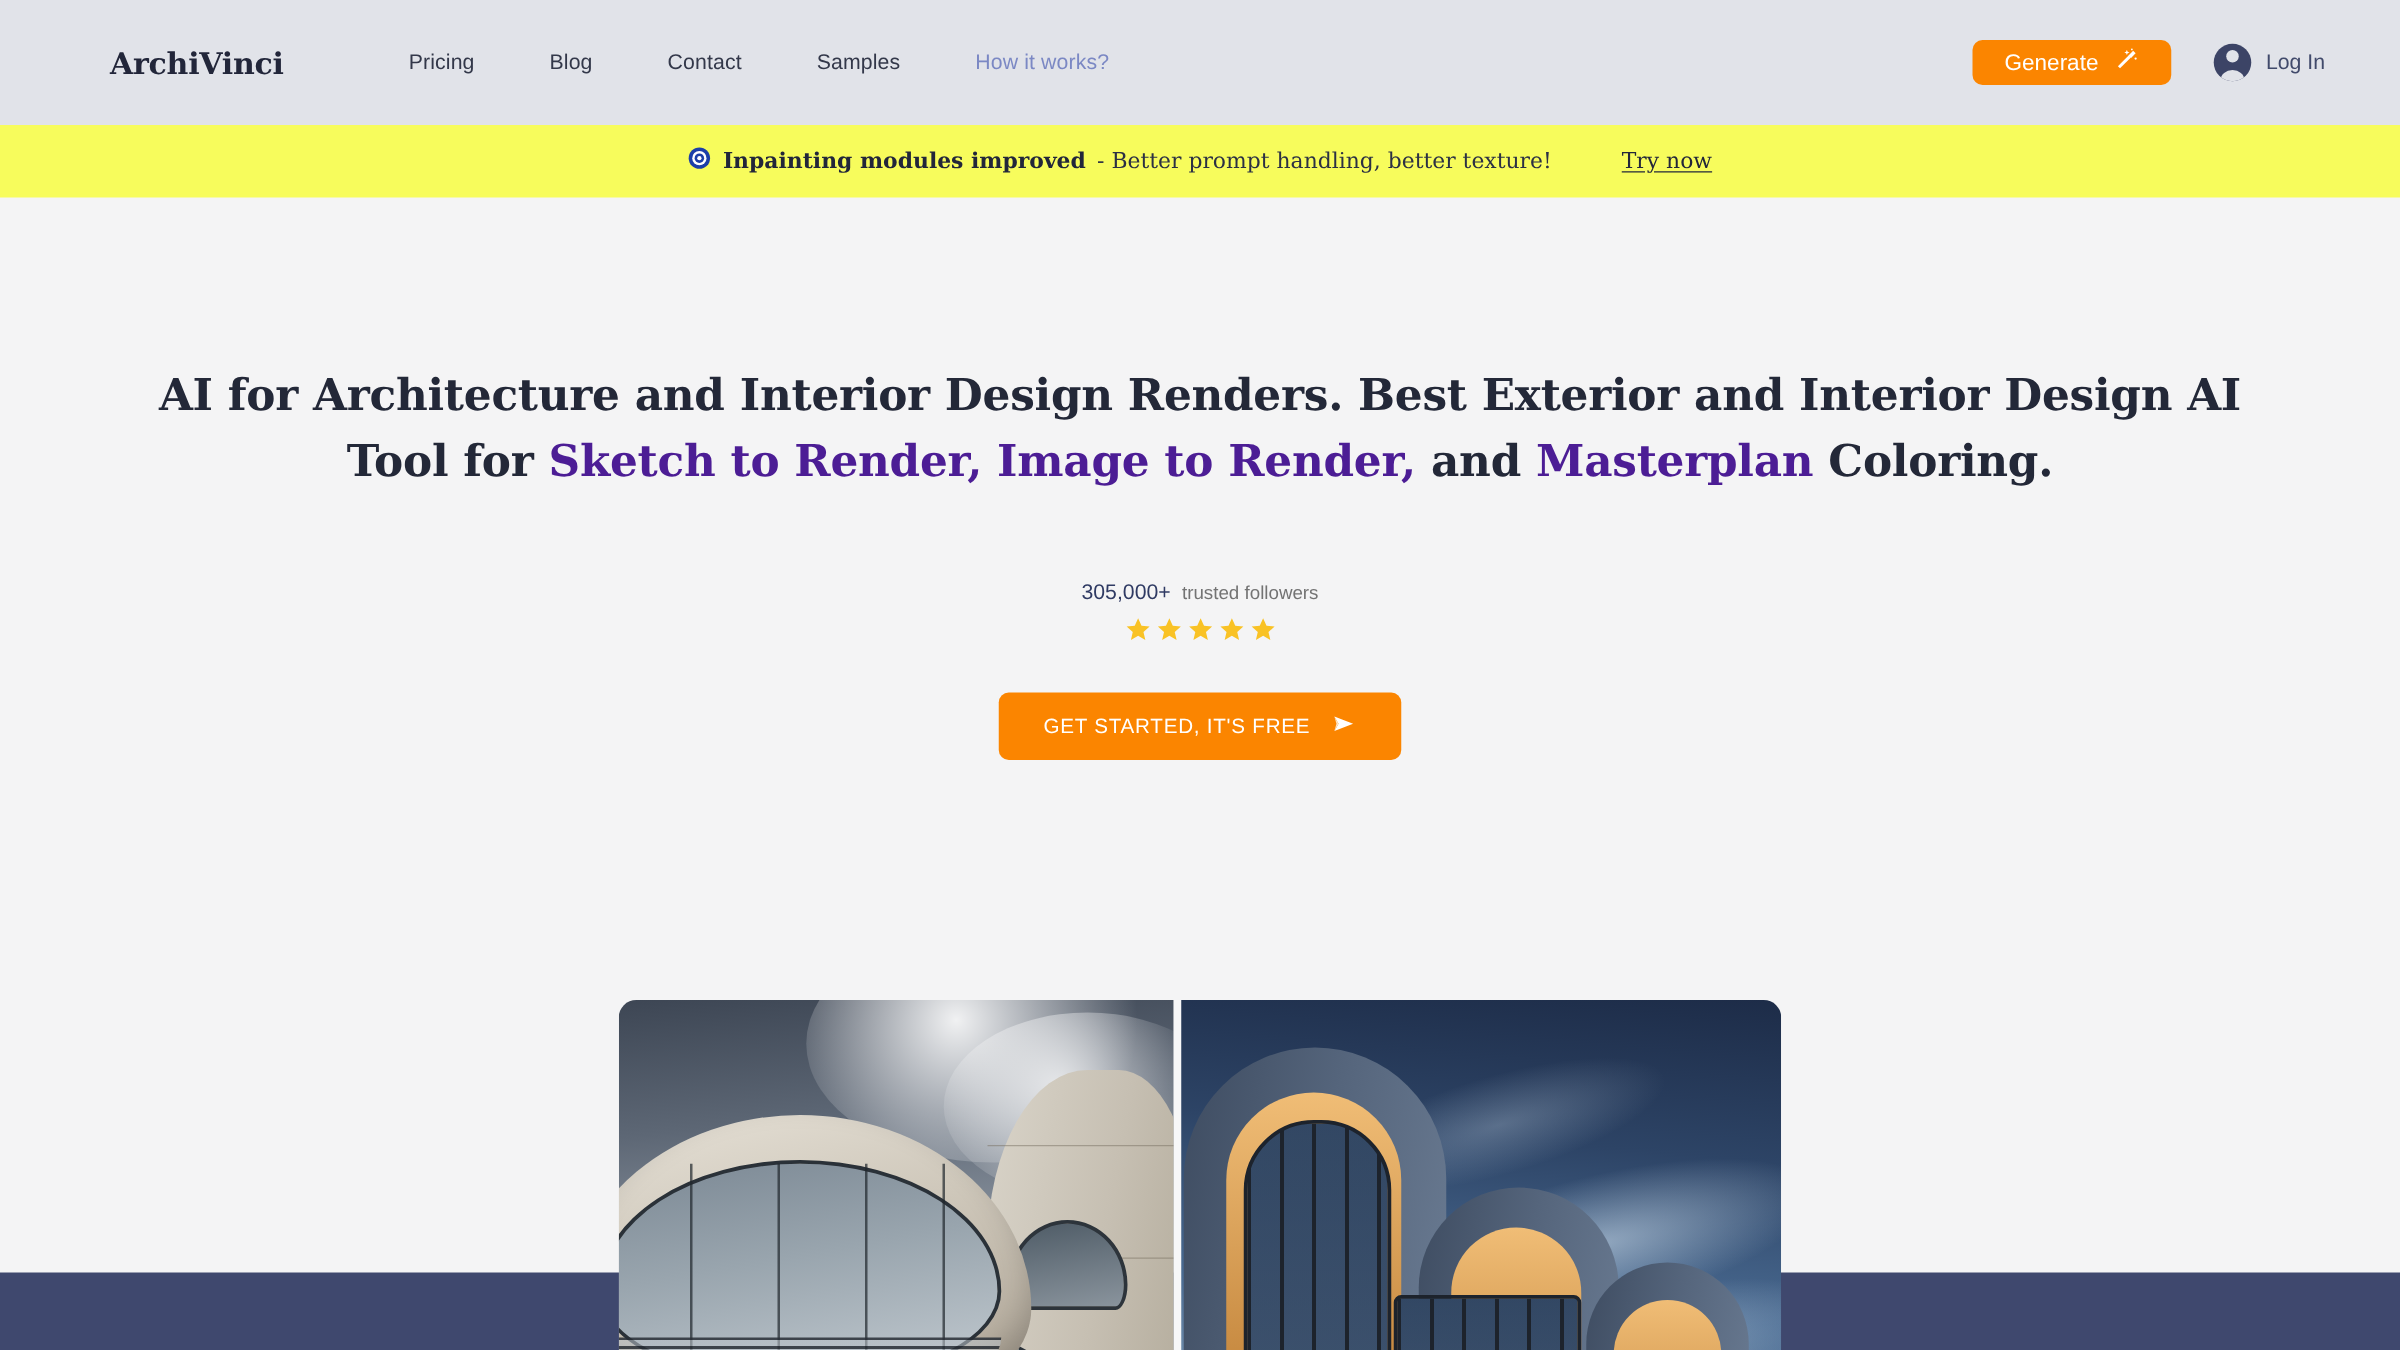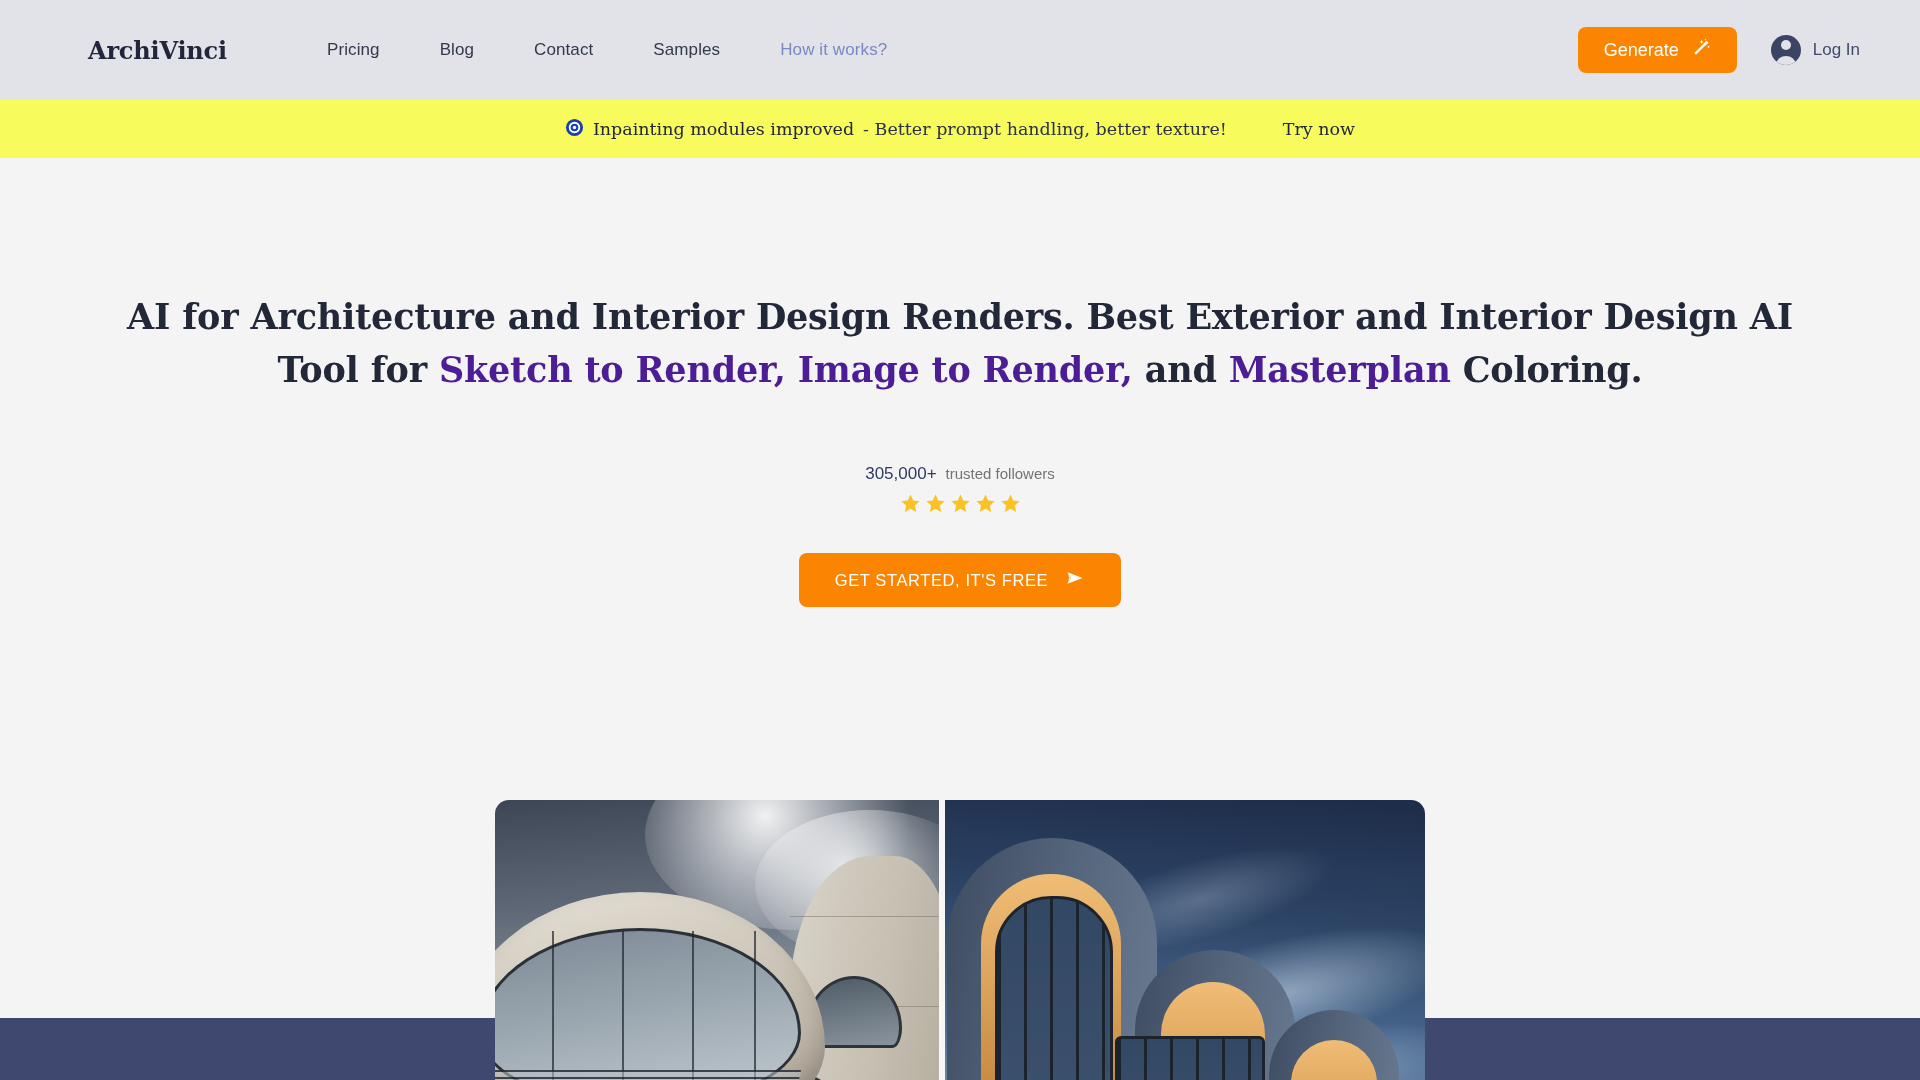--- a/index.html
+++ b/index.html
@@ -75,7 +75,7 @@
     color: #ffffff;
     border: none;
     border-radius: 8px;
-    height: 46px;
+    height: 36px;
     padding: 0 26px;
     font-size: 18px;
     display: flex;

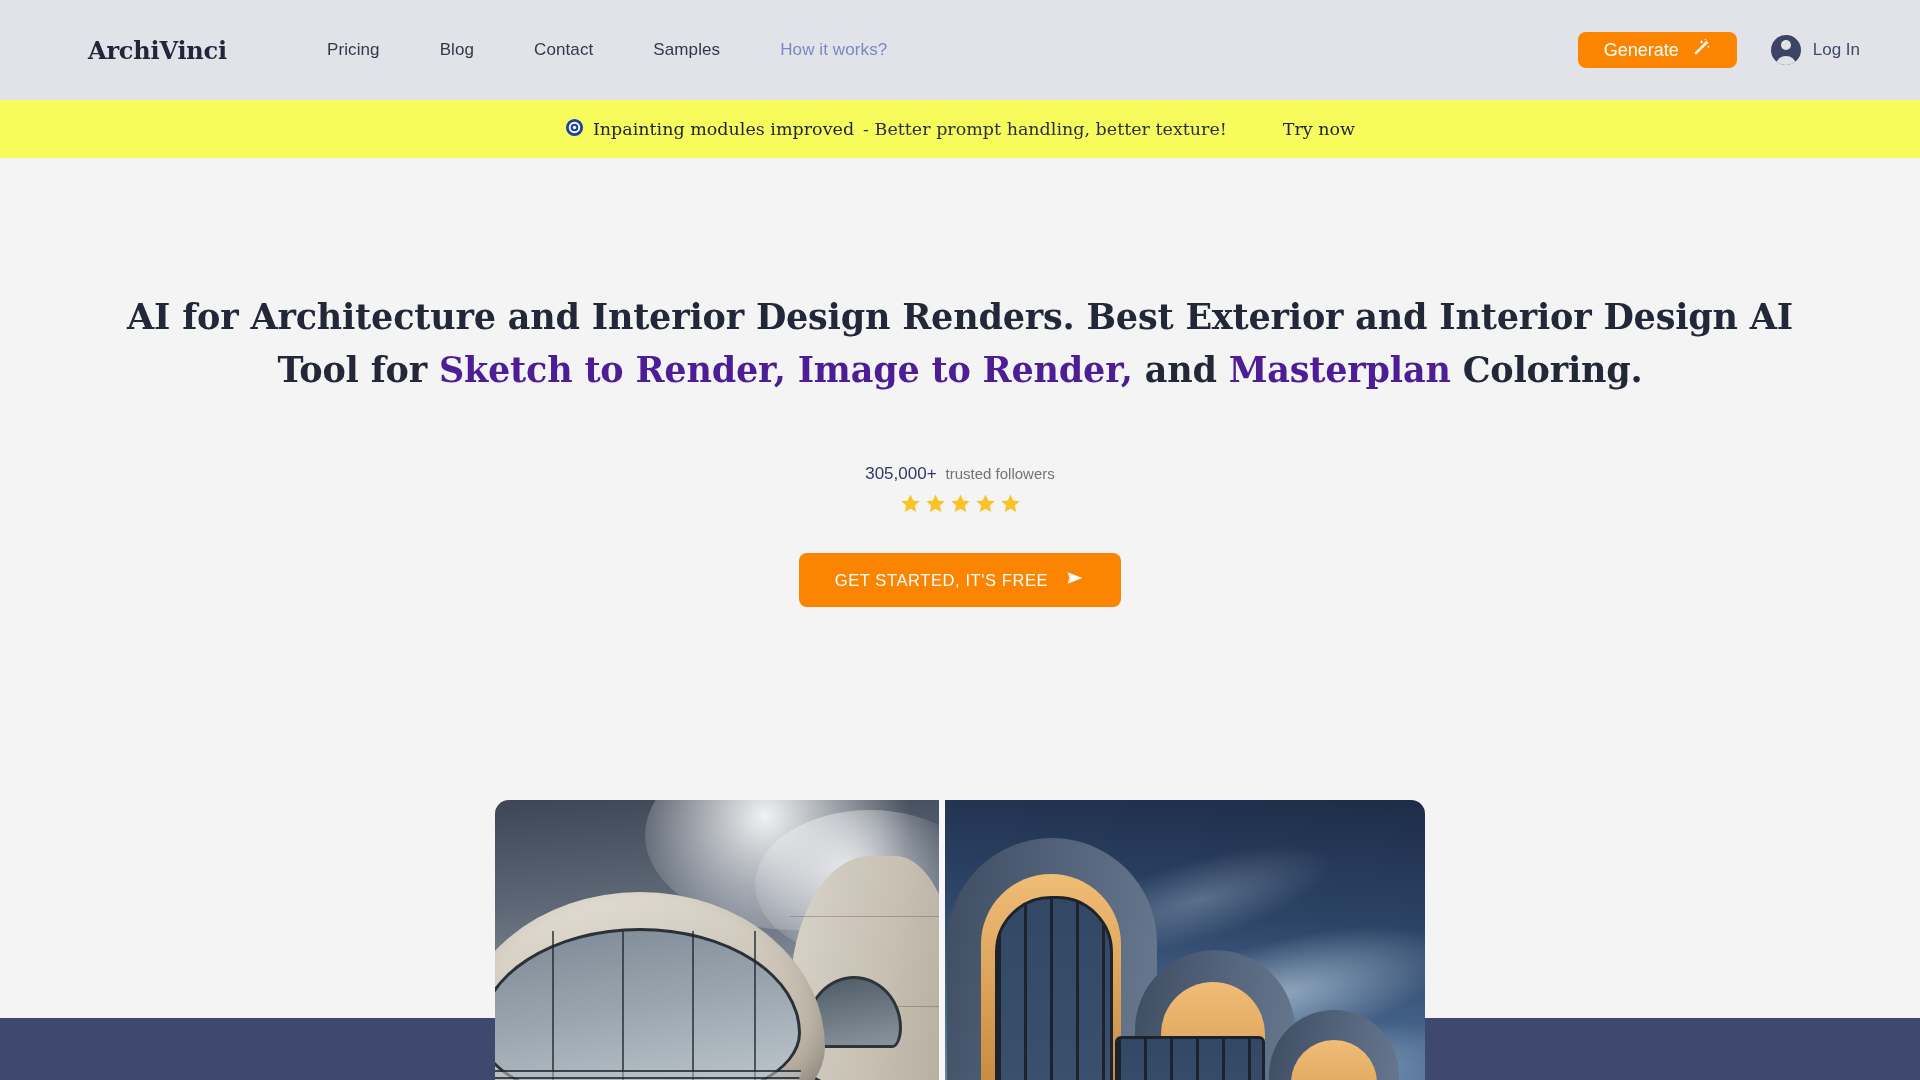--- a/index.html
+++ b/index.html
@@ -153,7 +153,7 @@
 
   .target-icon { display: block; flex: none; }
 
-  .banner-strong { font-weight: 400; text-align: center; }
+  .banner-strong { font-weight: 700; text-align: center; }
   .banner-rest { font-weight: 400; color: #2b3044; }
 
   .banner-link {

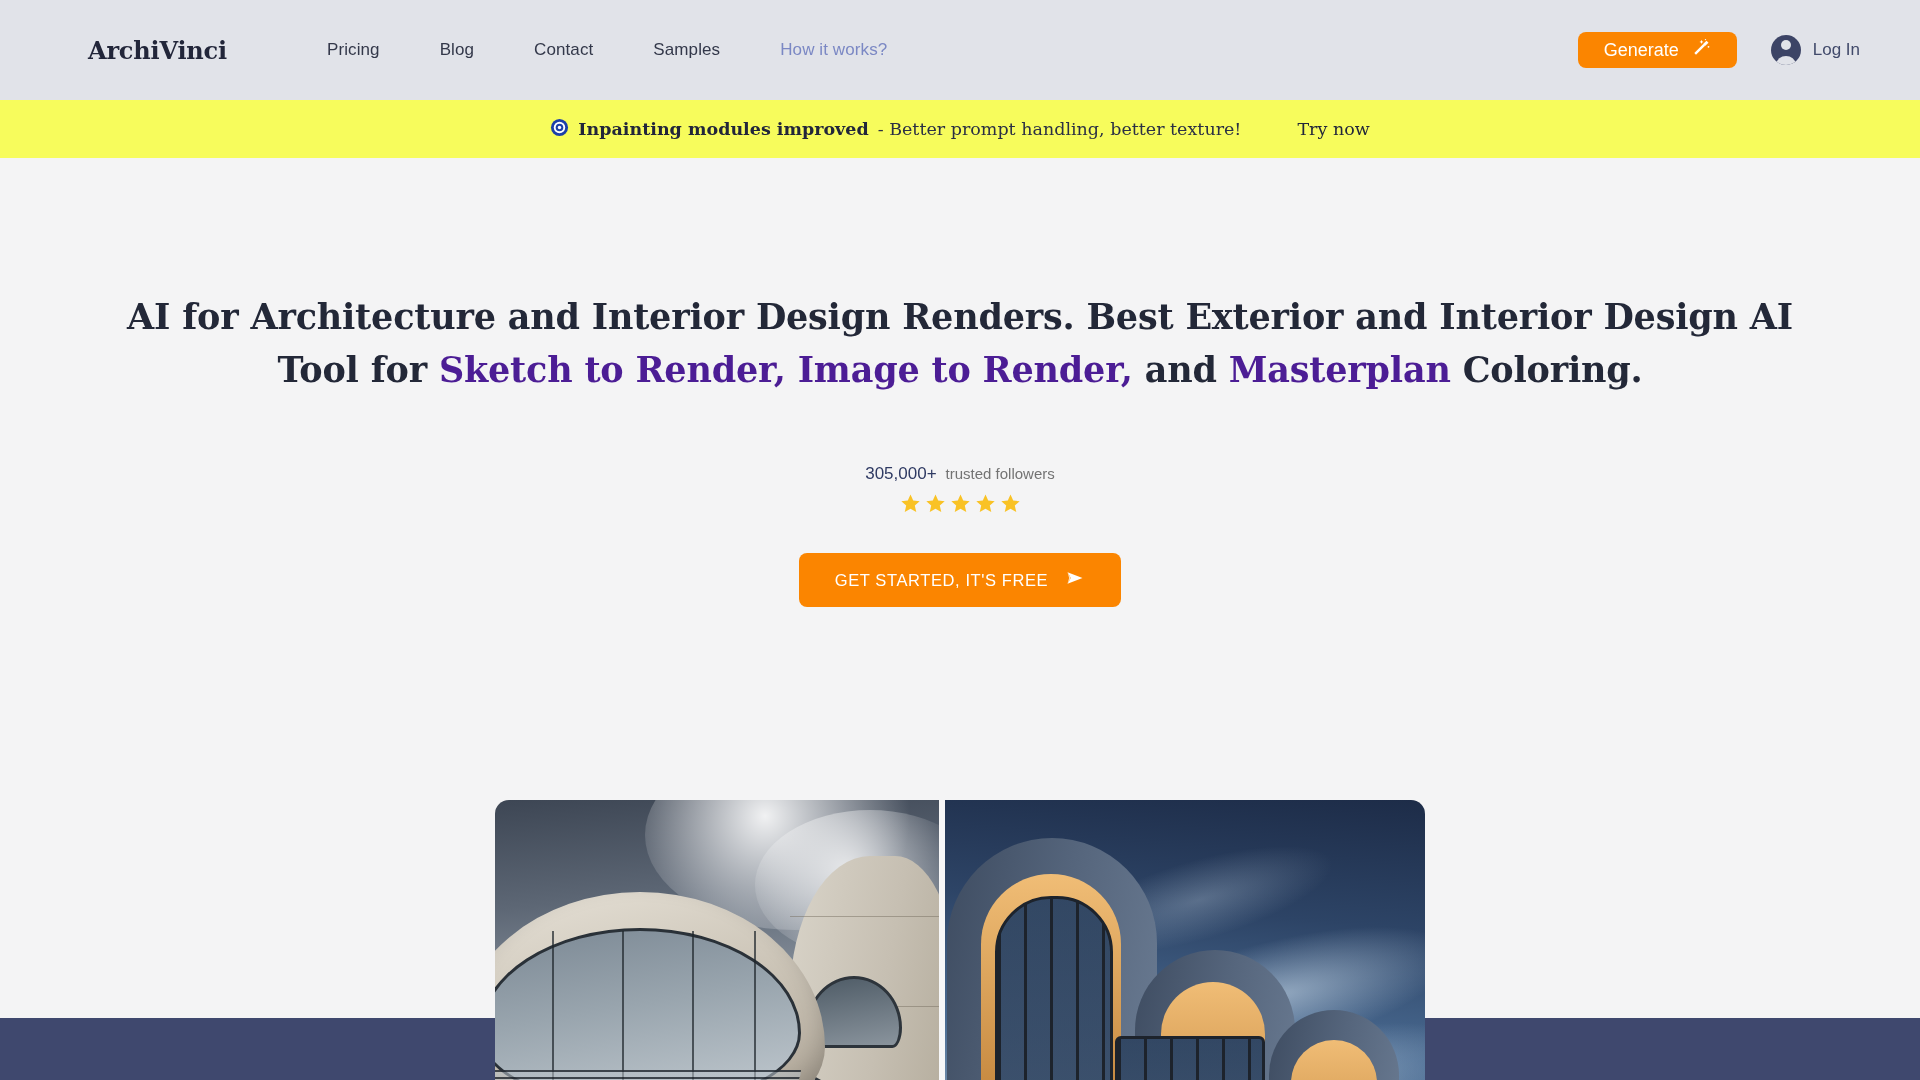--- a/index.html
+++ b/index.html
@@ -160,6 +160,7 @@
     font-family: "DejaVu Serif", "Liberation Serif", serif;
     font-size: 17.5px;
     color: #22263a;
+    text-decoration: underline;
     text-underline-offset: 3px;
     cursor: pointer;
     white-space: nowrap;

